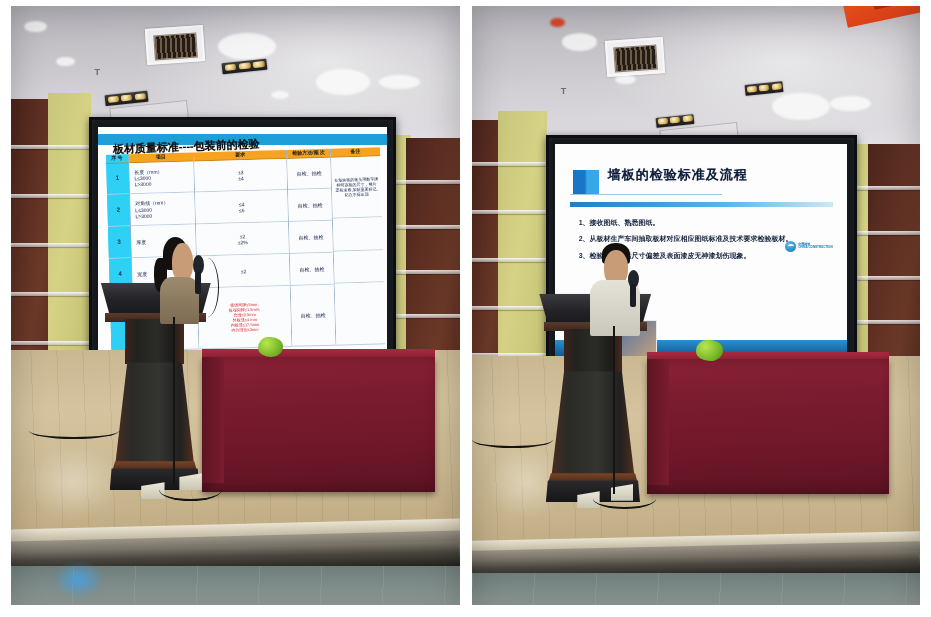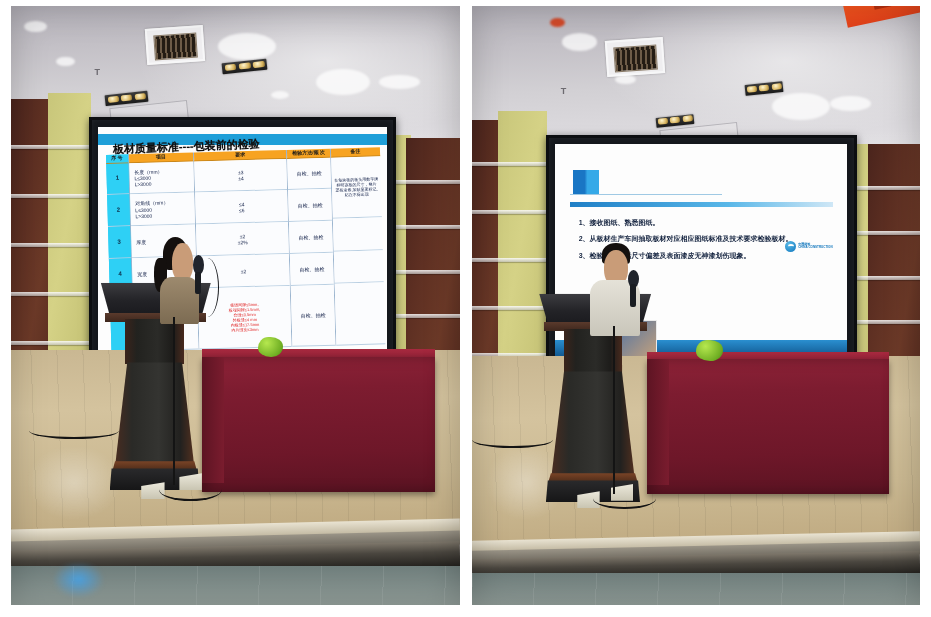--- a/index.html
+++ b/index.html
@@ -562,6 +562,7 @@
     <div class="layer screen-frame" style="left:16.5%;top:21.5%;width:68%;height:38%;">
       <div class="slide">
         <div class="slideB-title-block"></div>
+        <div class="slideB-title">墙板的检验标准及流程</div>
         <div class="slideB-rule2"></div>
         <div class="slideB-rule"></div>
 

